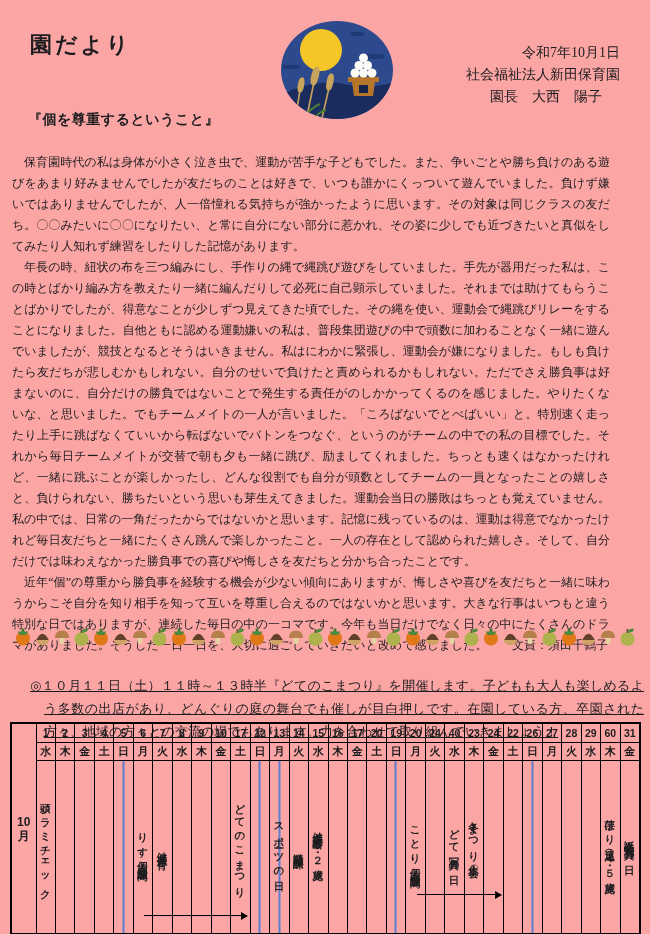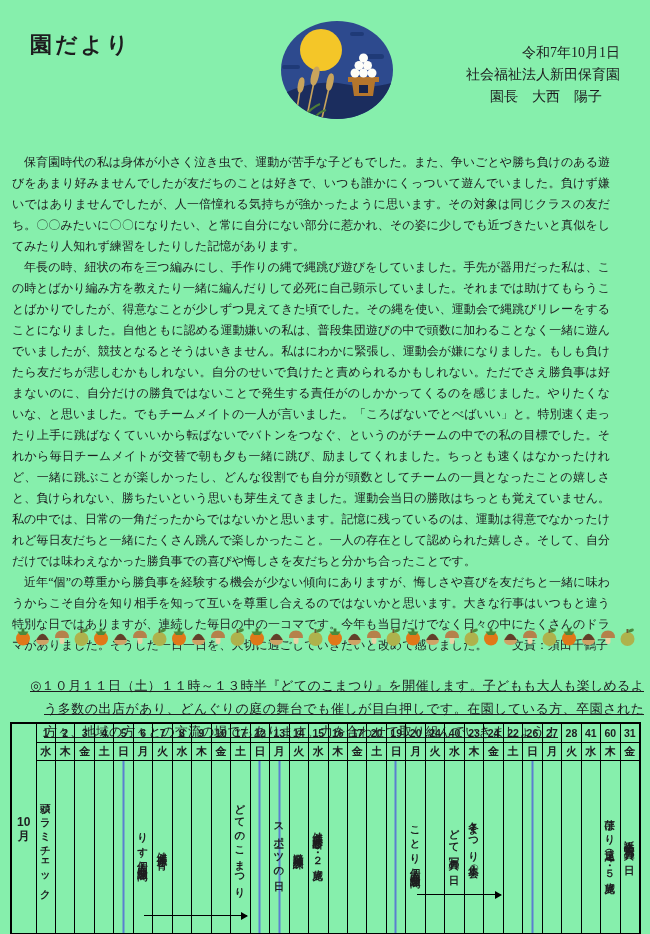--- a/index.html
+++ b/index.html
@@ -3,7 +3,7 @@
 <meta charset="utf-8">
 <style>
   html,body{margin:0;padding:0;background:#fff;}
-  .page{position:relative;width:650px;height:934px;background:#86efac;overflow:hidden;
+  .page{position:relative;width:650px;height:934px;background:#fca5a5;overflow:hidden;
         font-family:"Liberation Serif","DejaVu Serif",serif;color:#1d1d1f;}
 
   .nl-title{position:absolute;left:30px;top:30px;font-size:22px;font-weight:bold;letter-spacing:3px;}

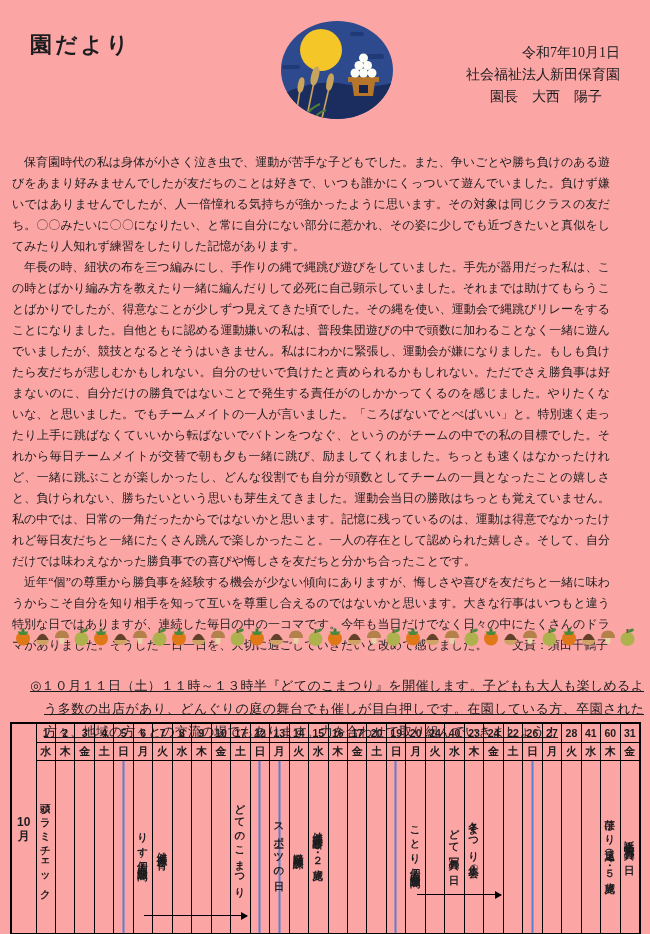--- a/index.html
+++ b/index.html
@@ -93,6 +93,7 @@
     <div class="principal">園長　大西　陽子</div>
   </div>
 
+  <div class="art-title">『個を尊重するということ』</div>
 
   <div class="art-body">
     <p>保育園時代の私は身体が小さく泣き虫で、運動が苦手な子どもでした。また、争いごとや勝ち負けのある遊びをあまり好みませんでしたが友だちのことは好きで、いつも誰かにくっついて遊んでいました。負けず嫌いではありませんでしたが、人一倍憧れる気持ちが強かったように思います。その対象は同じクラスの友だち。〇〇みたいに〇〇になりたい、と常に自分にない部分に惹かれ、その姿に少しでも近づきたいと真似をしてみたり人知れず練習をしたりした記憶があります。</p>

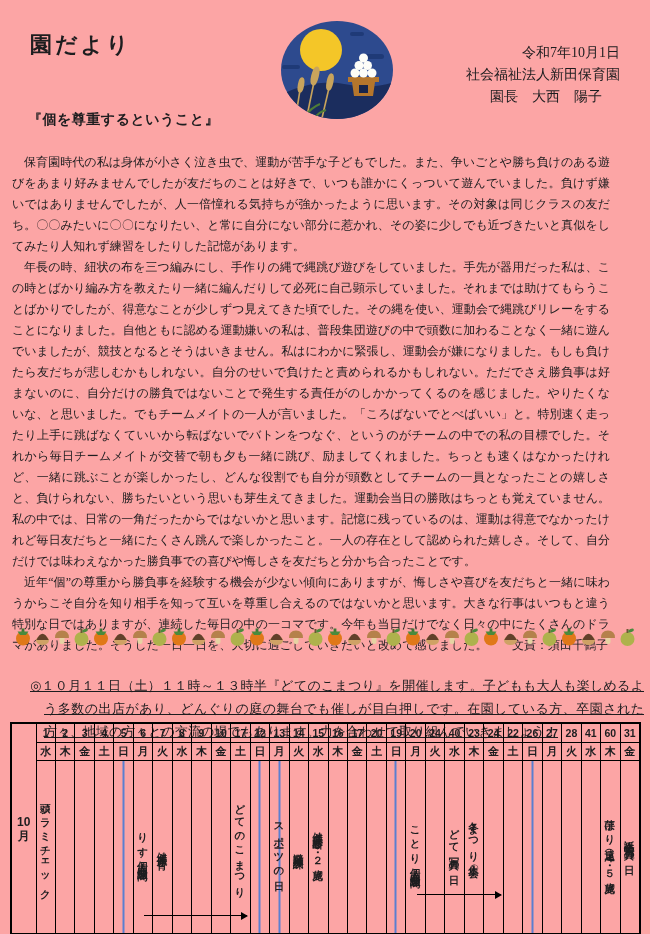--- a/index.html
+++ b/index.html
@@ -338,7 +338,7 @@
             <td>26</td>
             <td>27</td>
             <td>28</td>
-            <td>41</td>
+            <td>29</td>
             <td>60</td>
             <td>31</td>
           </tr>

